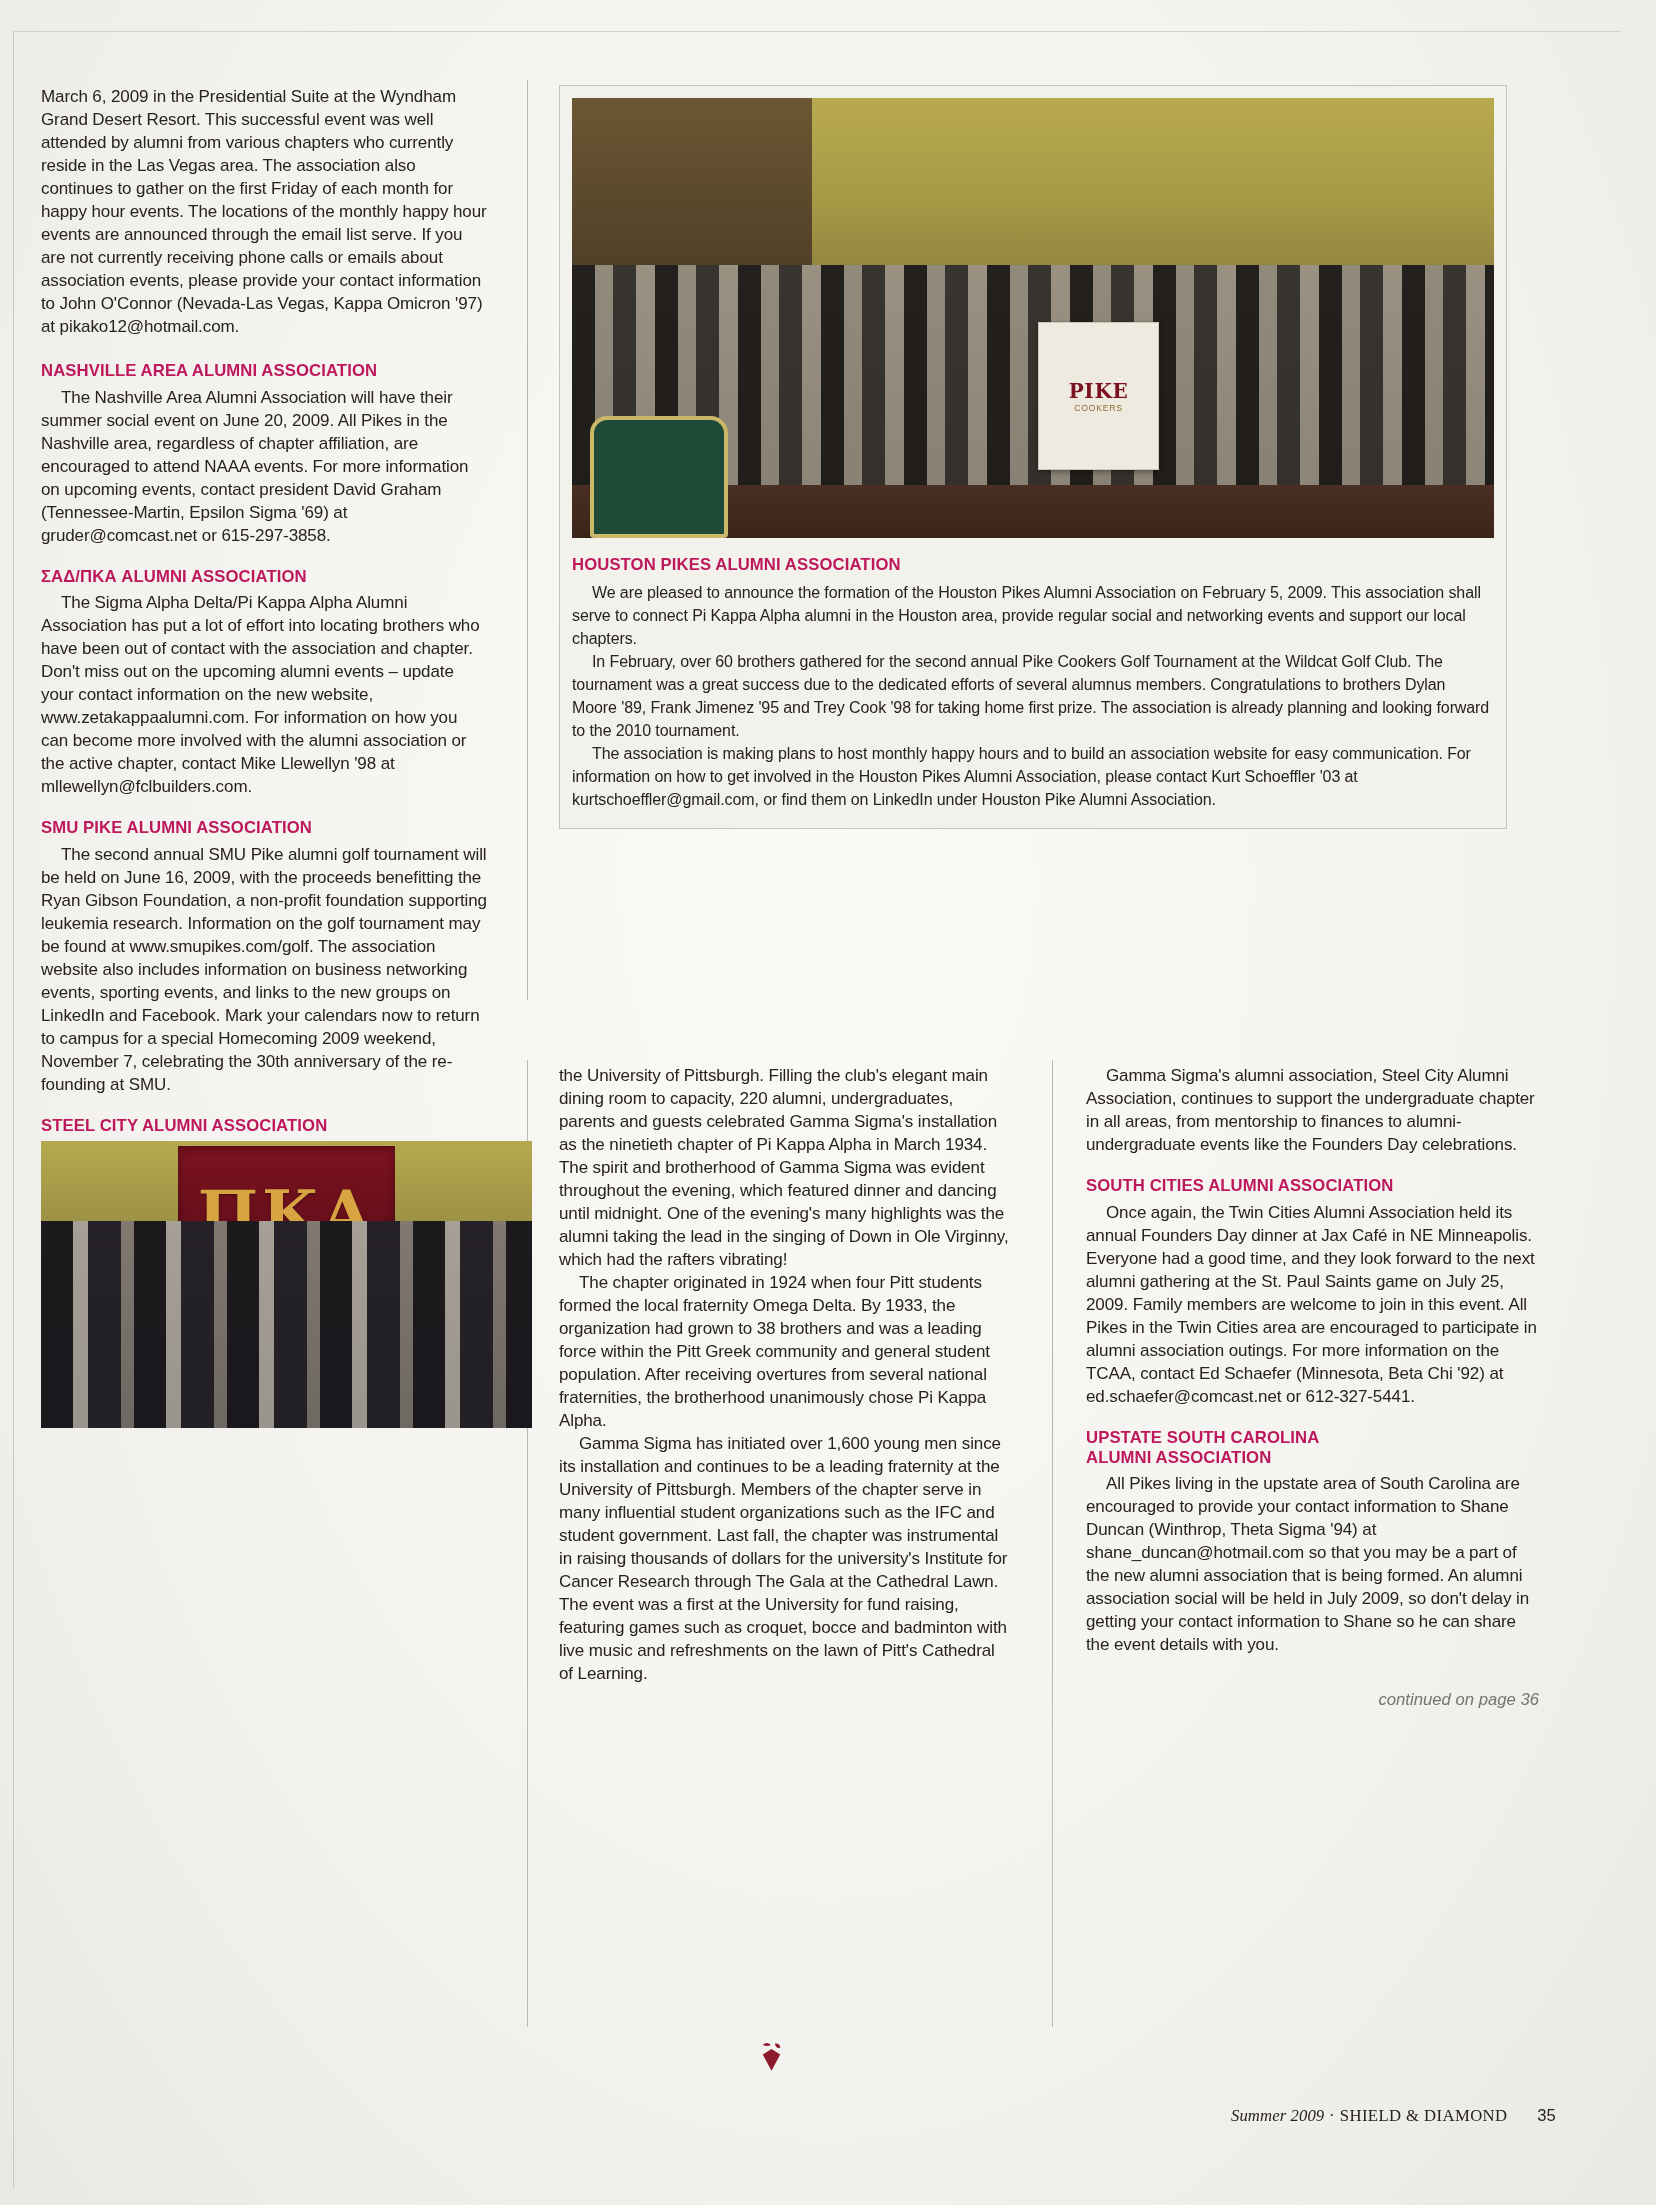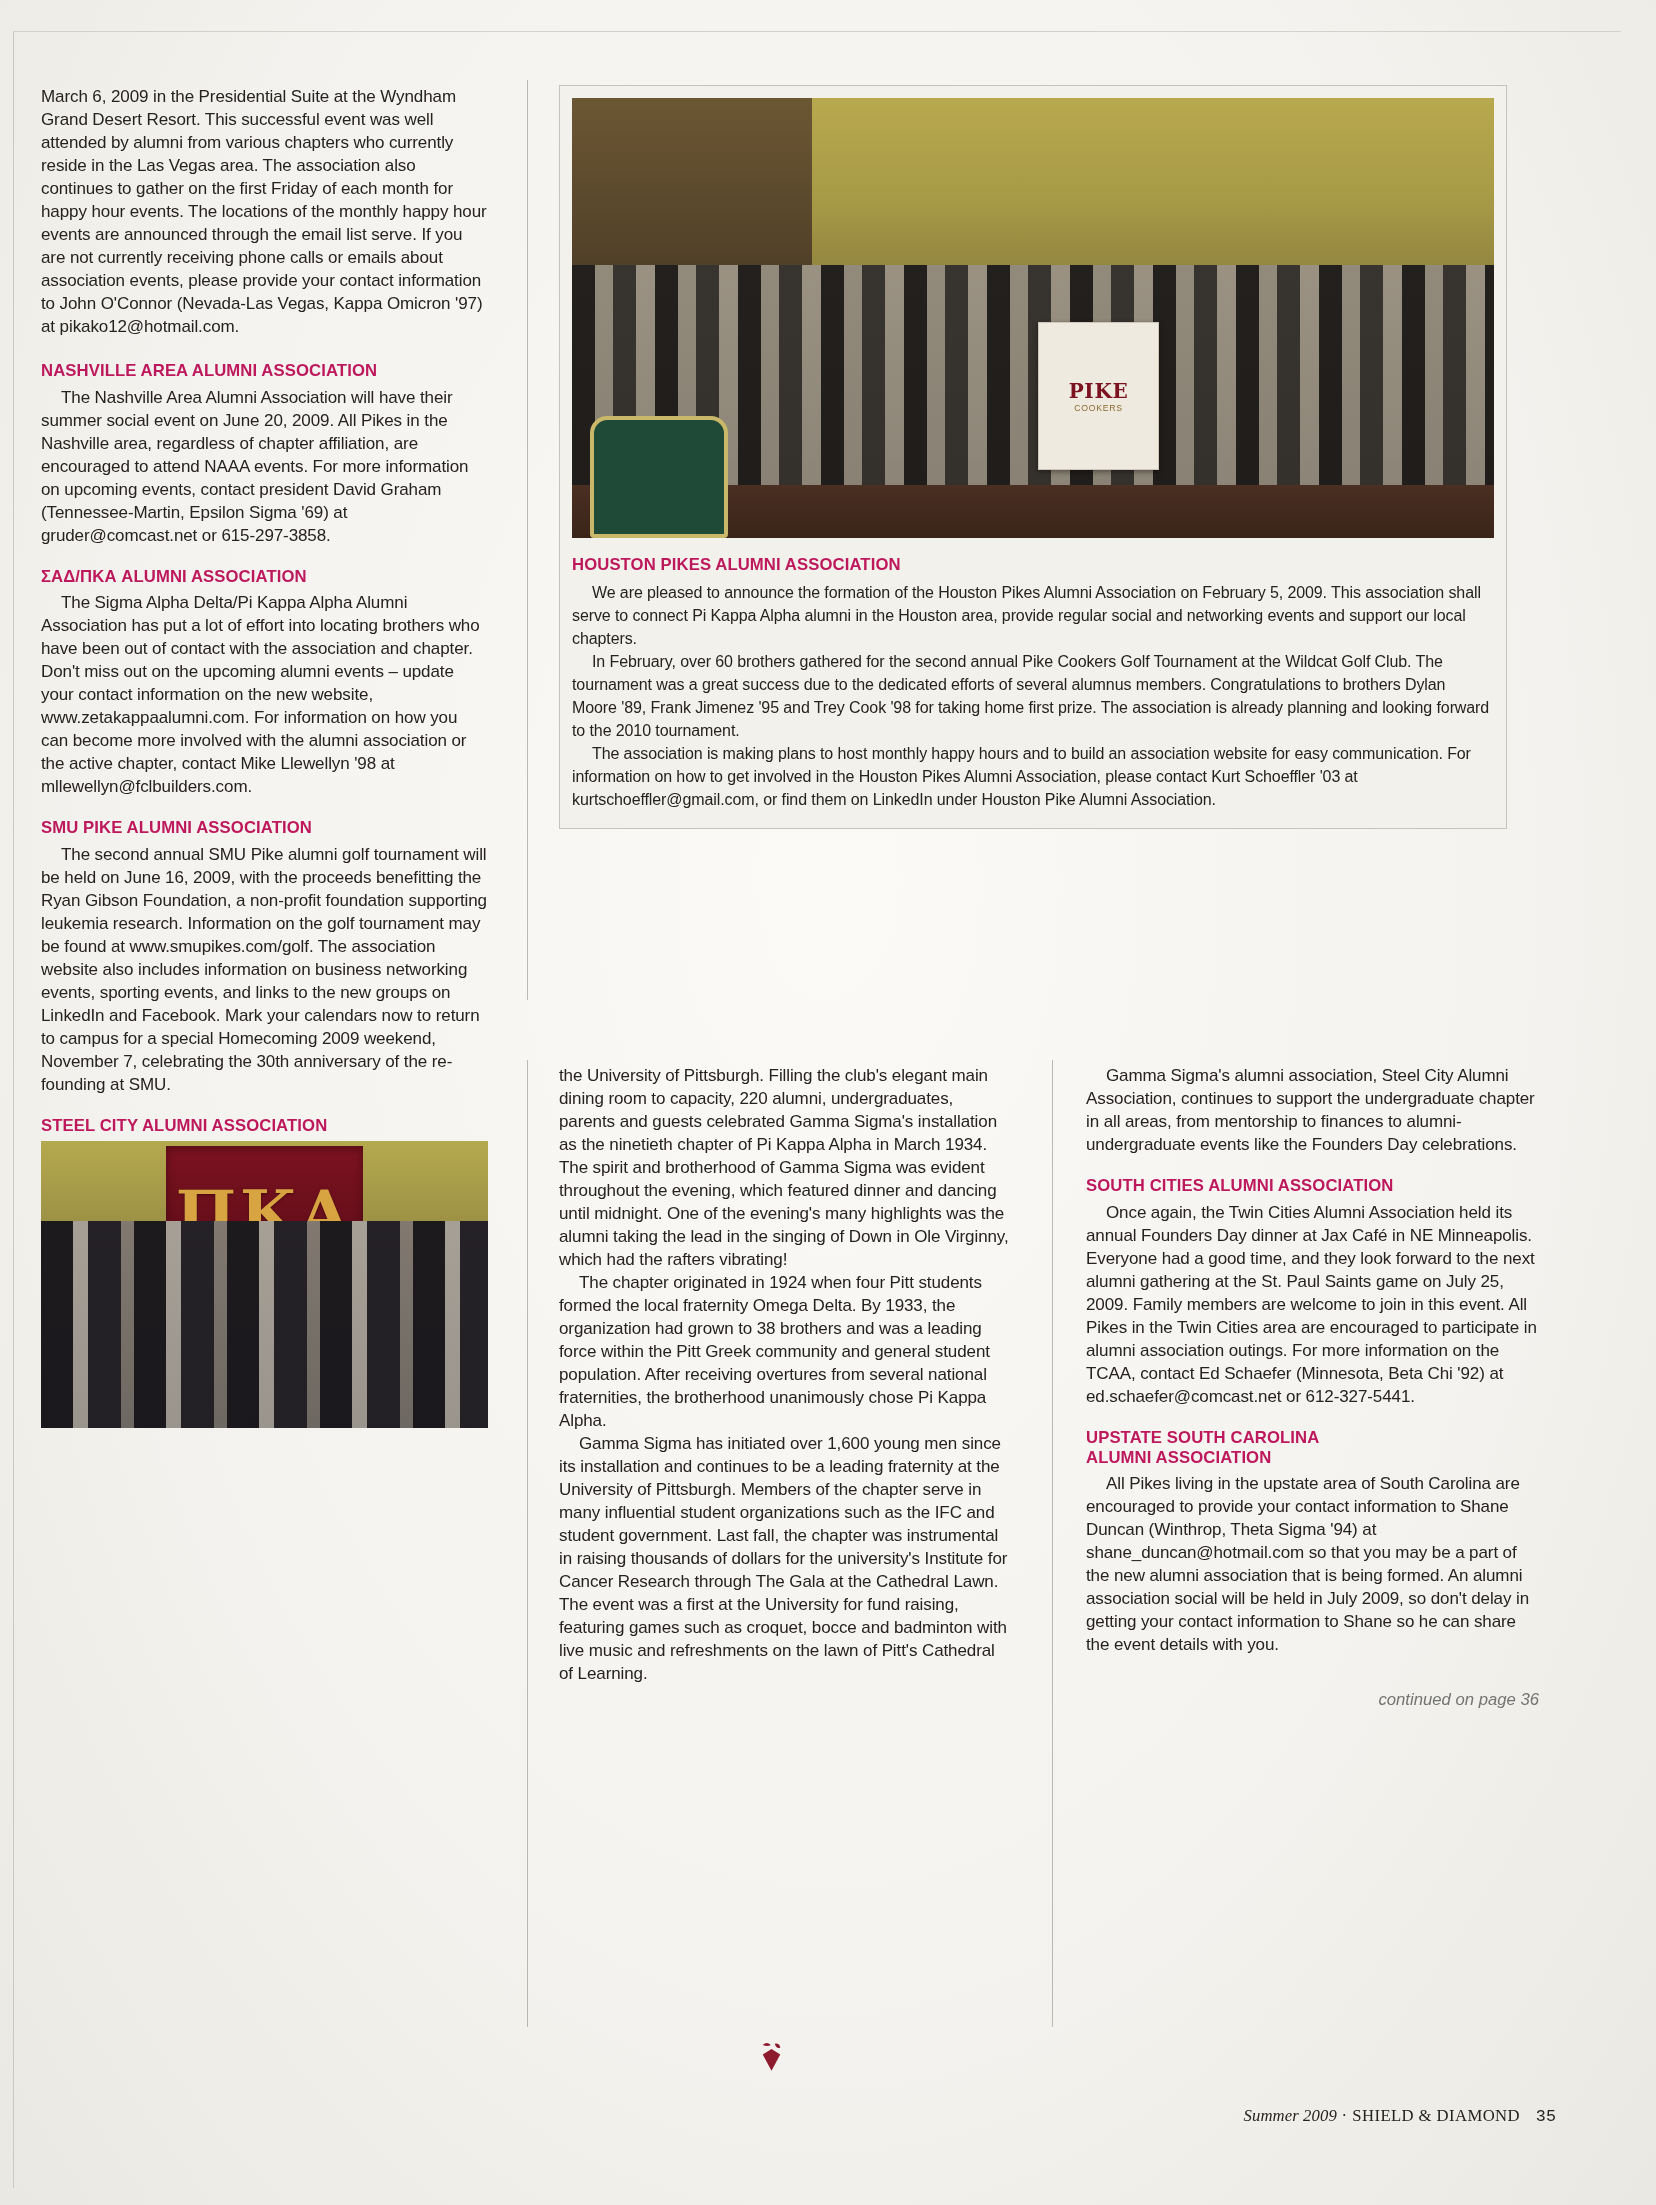--- a/index.html
+++ b/index.html
@@ -112,6 +112,7 @@
   .photo-steel{
     height:287px;
     margin-top:4px;
+    padding-left:44px;
   }
   .ph-room{
     position:absolute; inset:0;

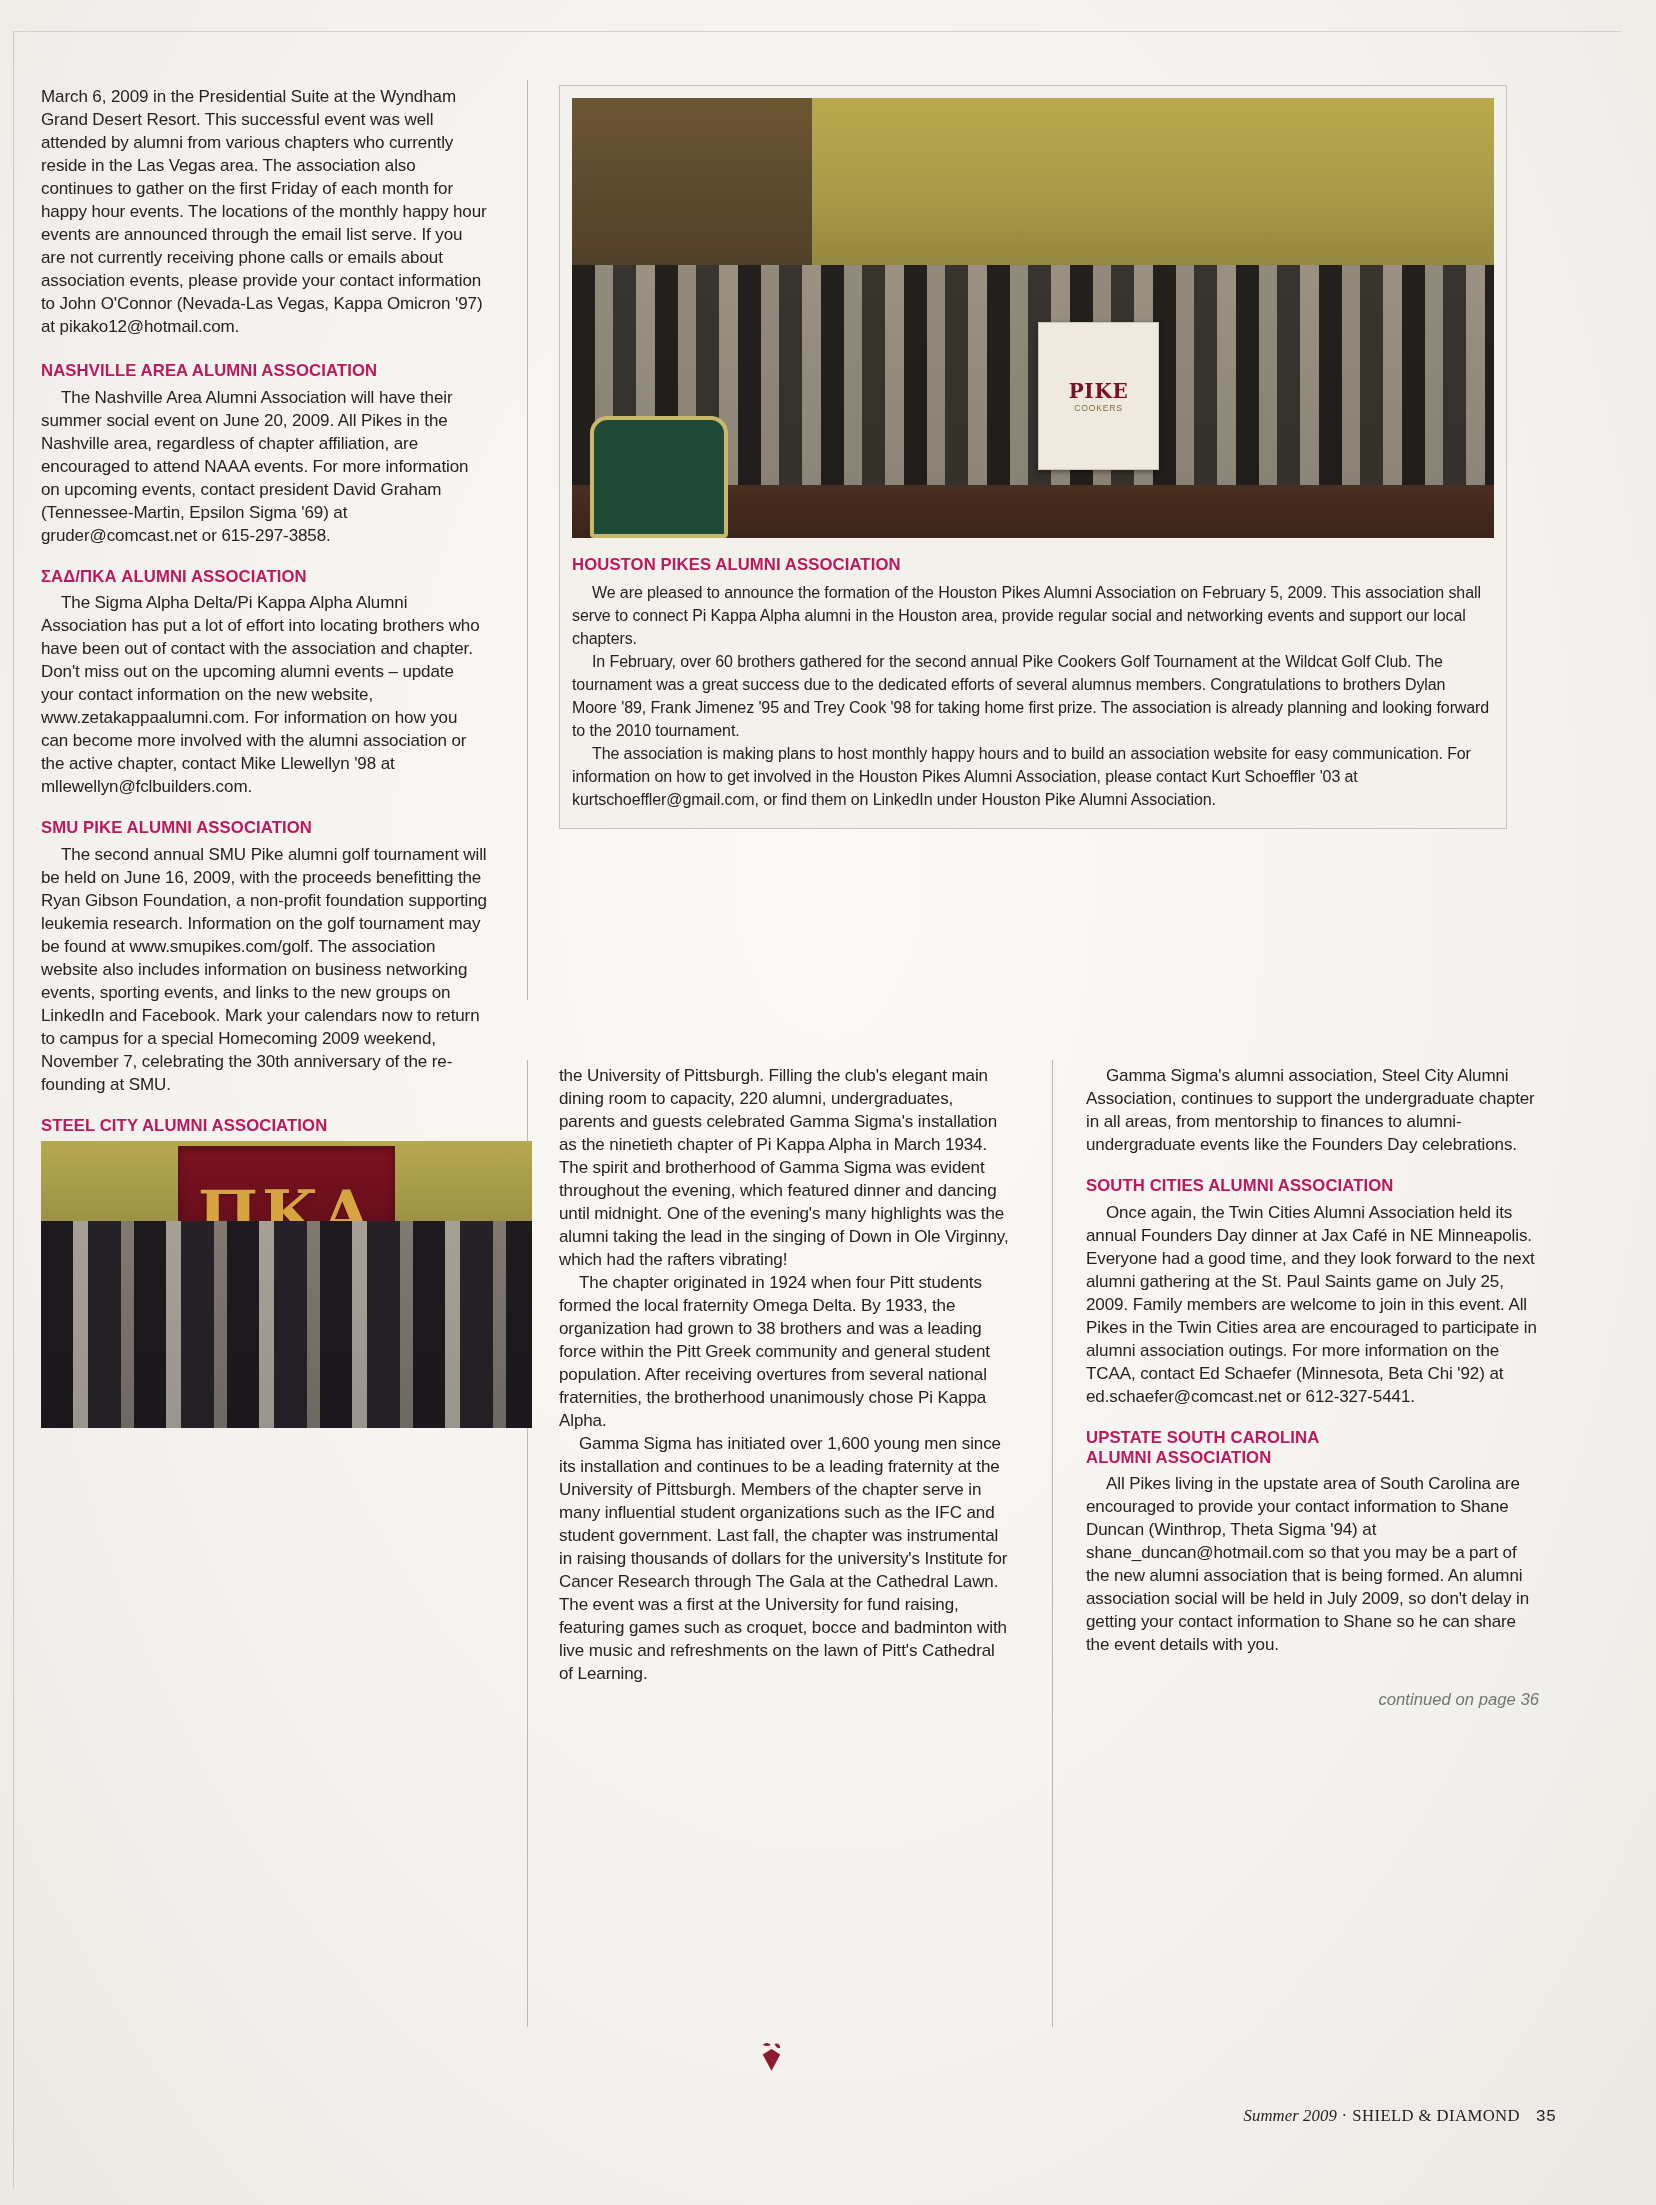--- a/index.html
+++ b/index.html
@@ -223,7 +223,7 @@
   }
   .footer .issue{ font-style:italic; font-family:"Liberation Serif", serif; }
   .footer .mast{ font-family:"Liberation Serif", serif; letter-spacing:0.4px; }
-  .footer .pg{ font-family:Liberation Mono, monospace; margin-left:11px; }
+  .footer .pg{ font-family:Liberation Sans, sans-serif; margin-left:25px; }
 
   .endmark{
     position:absolute;

